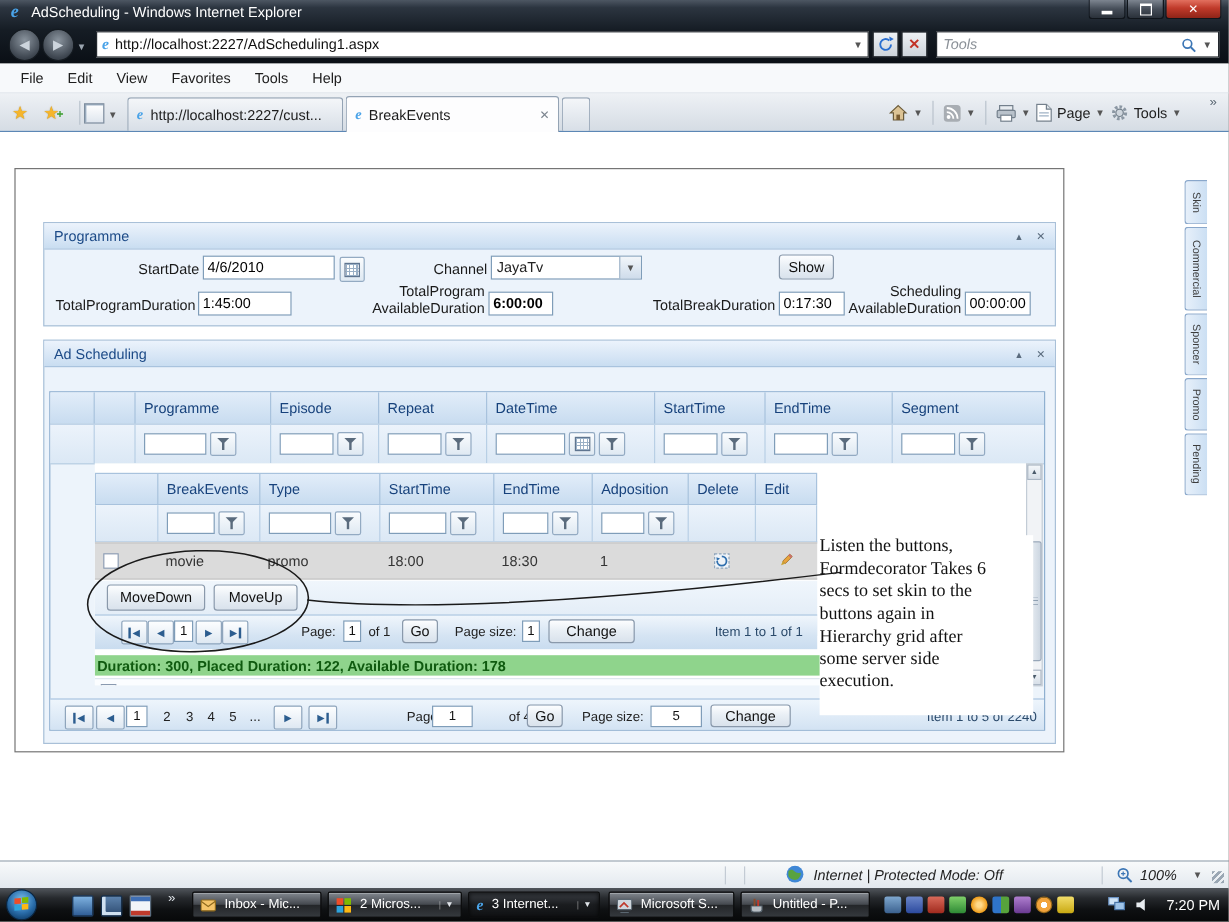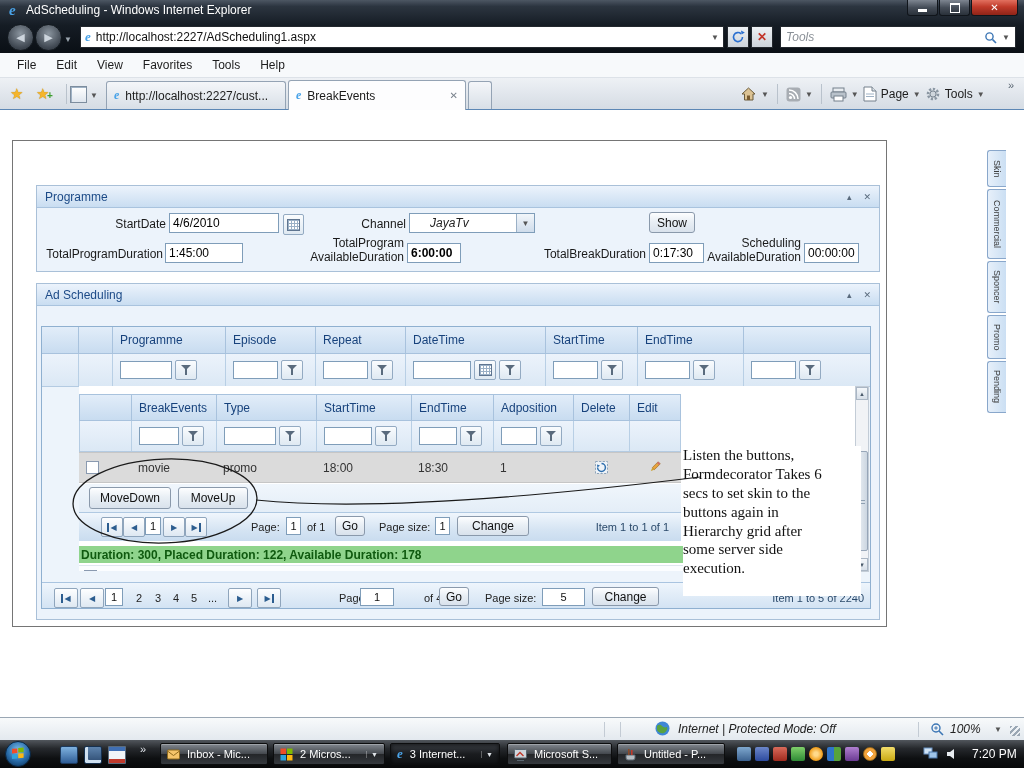--- a/index.html
+++ b/index.html
@@ -70,7 +70,7 @@
         repeating-linear-gradient(90deg,#9ab0c6 0 1px,transparent 1px 3px),#fff;}
   .ddl{position:absolute;border:1px solid #7f9db9;background:#fff;height:20px;box-sizing:border-box;
         display:flex;align-items:center;}
-  .ddl-txt{flex:1;padding:0 20px;font-size:12px;color:#222;font-style:italic;}
+  .ddl-txt{flex:1;padding:0 4px;font-size:12px;color:#222;}
   .ddl-btn{width:17px;height:100%;background:linear-gradient(#f2f6fa,#cfdceb);border-left:1px solid #9ab0c6;
         display:flex;align-items:center;justify-content:center;}
 

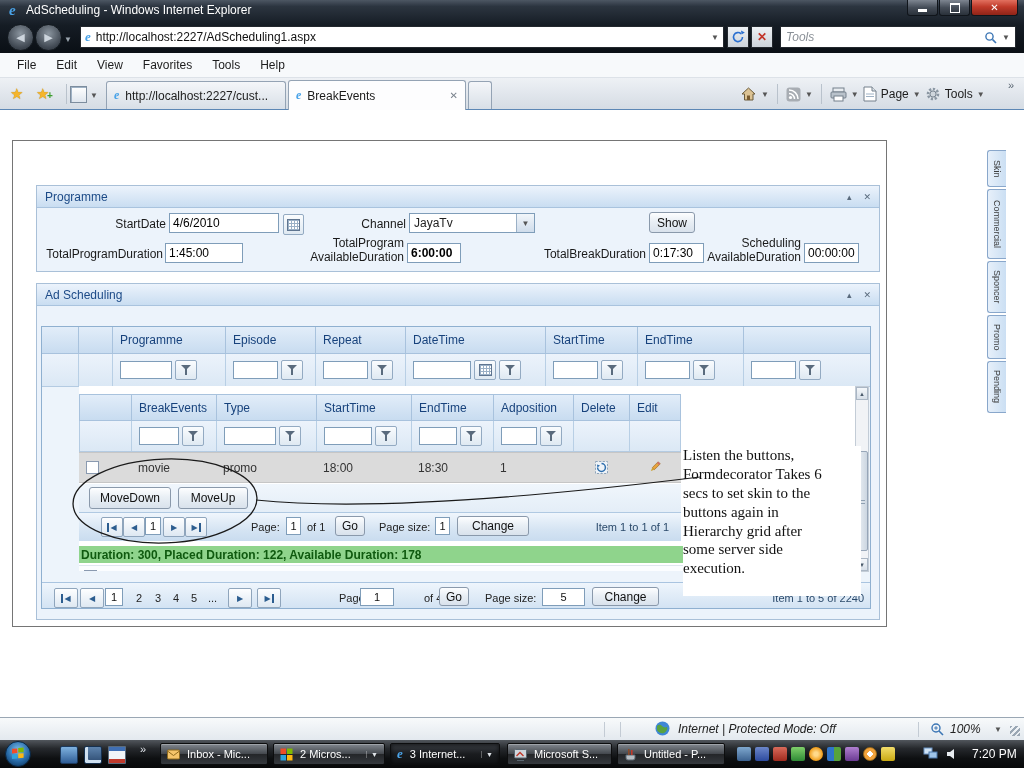--- a/index.html
+++ b/index.html
@@ -313,6 +313,7 @@
           <div class="hcell" style="width:140px;">DateTime</div>
           <div class="hcell" style="width:92px;">StartTime</div>
           <div class="hcell" style="width:106px;">EndTime</div>
+          <div class="hcell" style="width:126px;border-right:none;">Segment</div>
         </div>
 
         <div class="grow gfilter">

